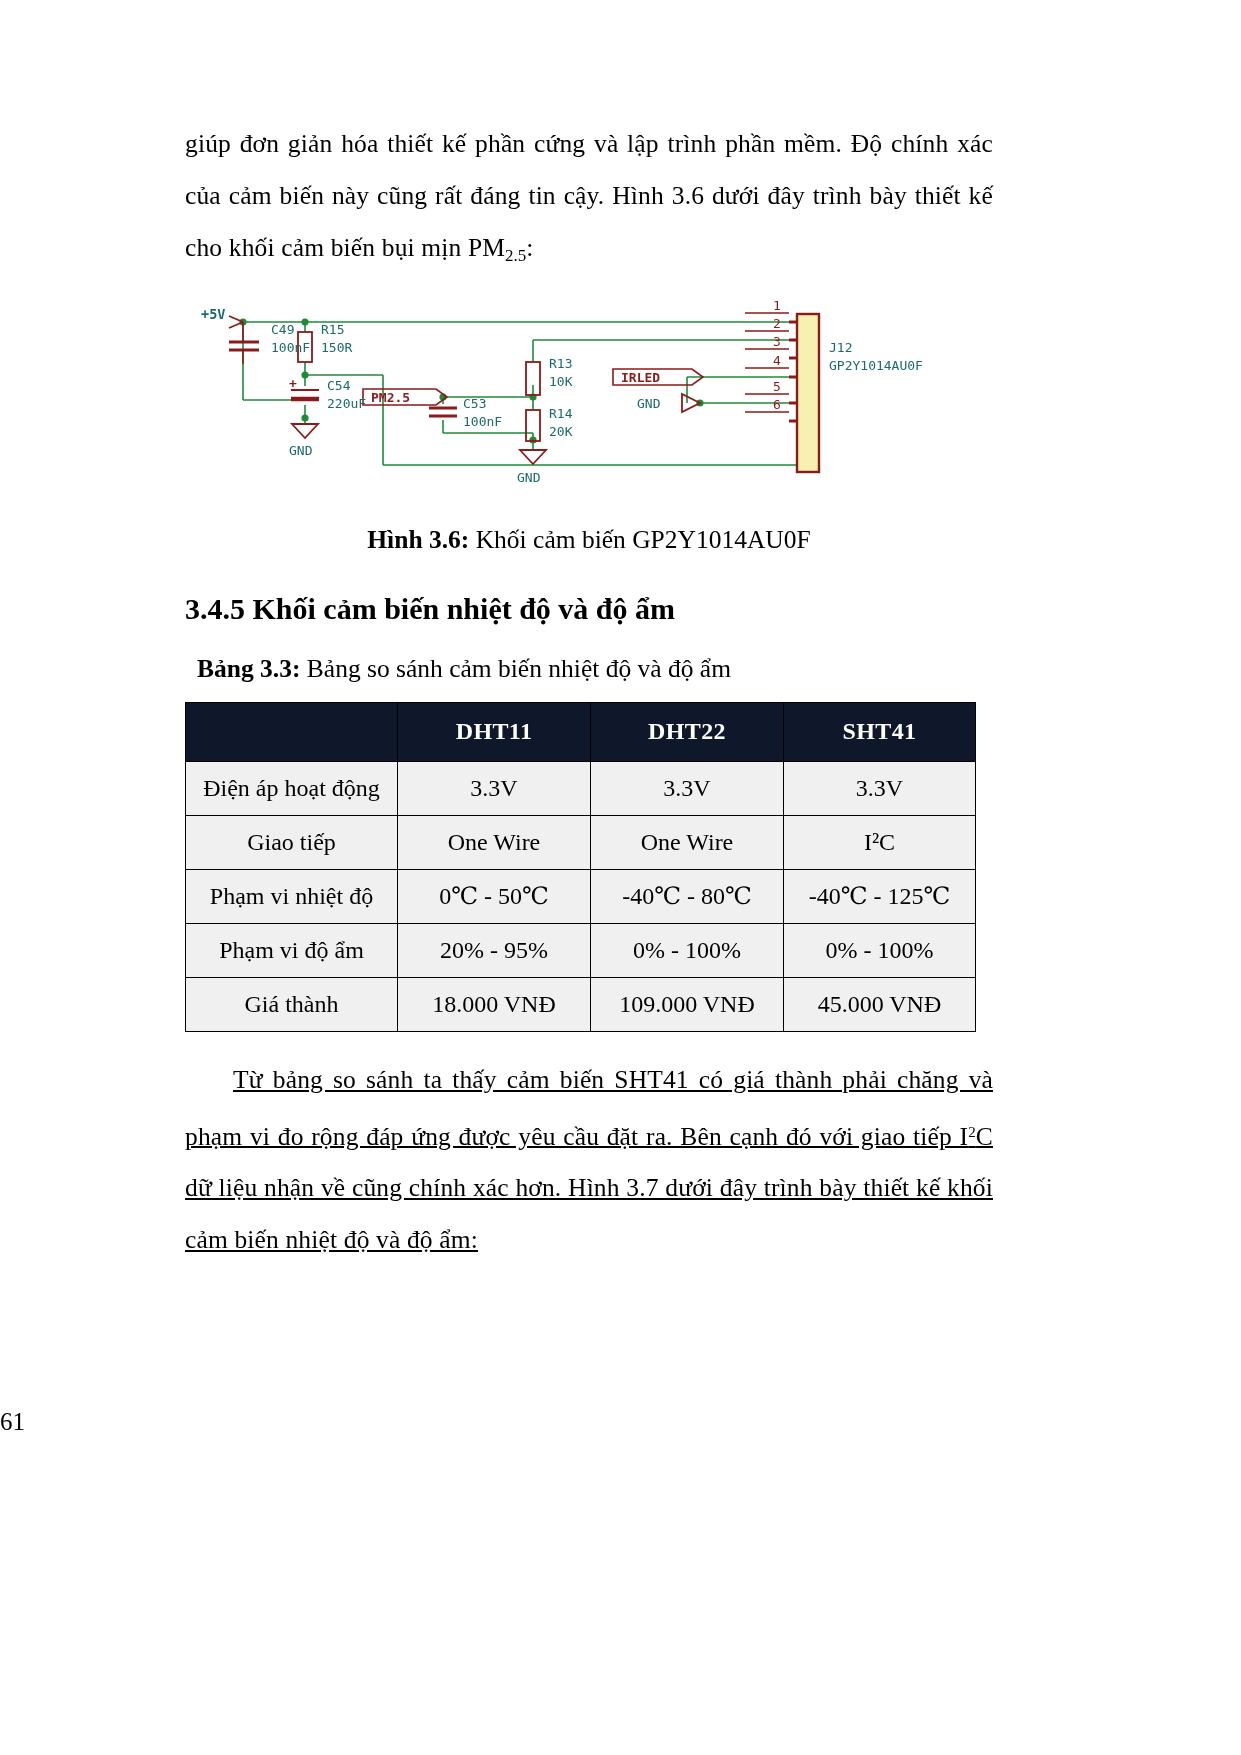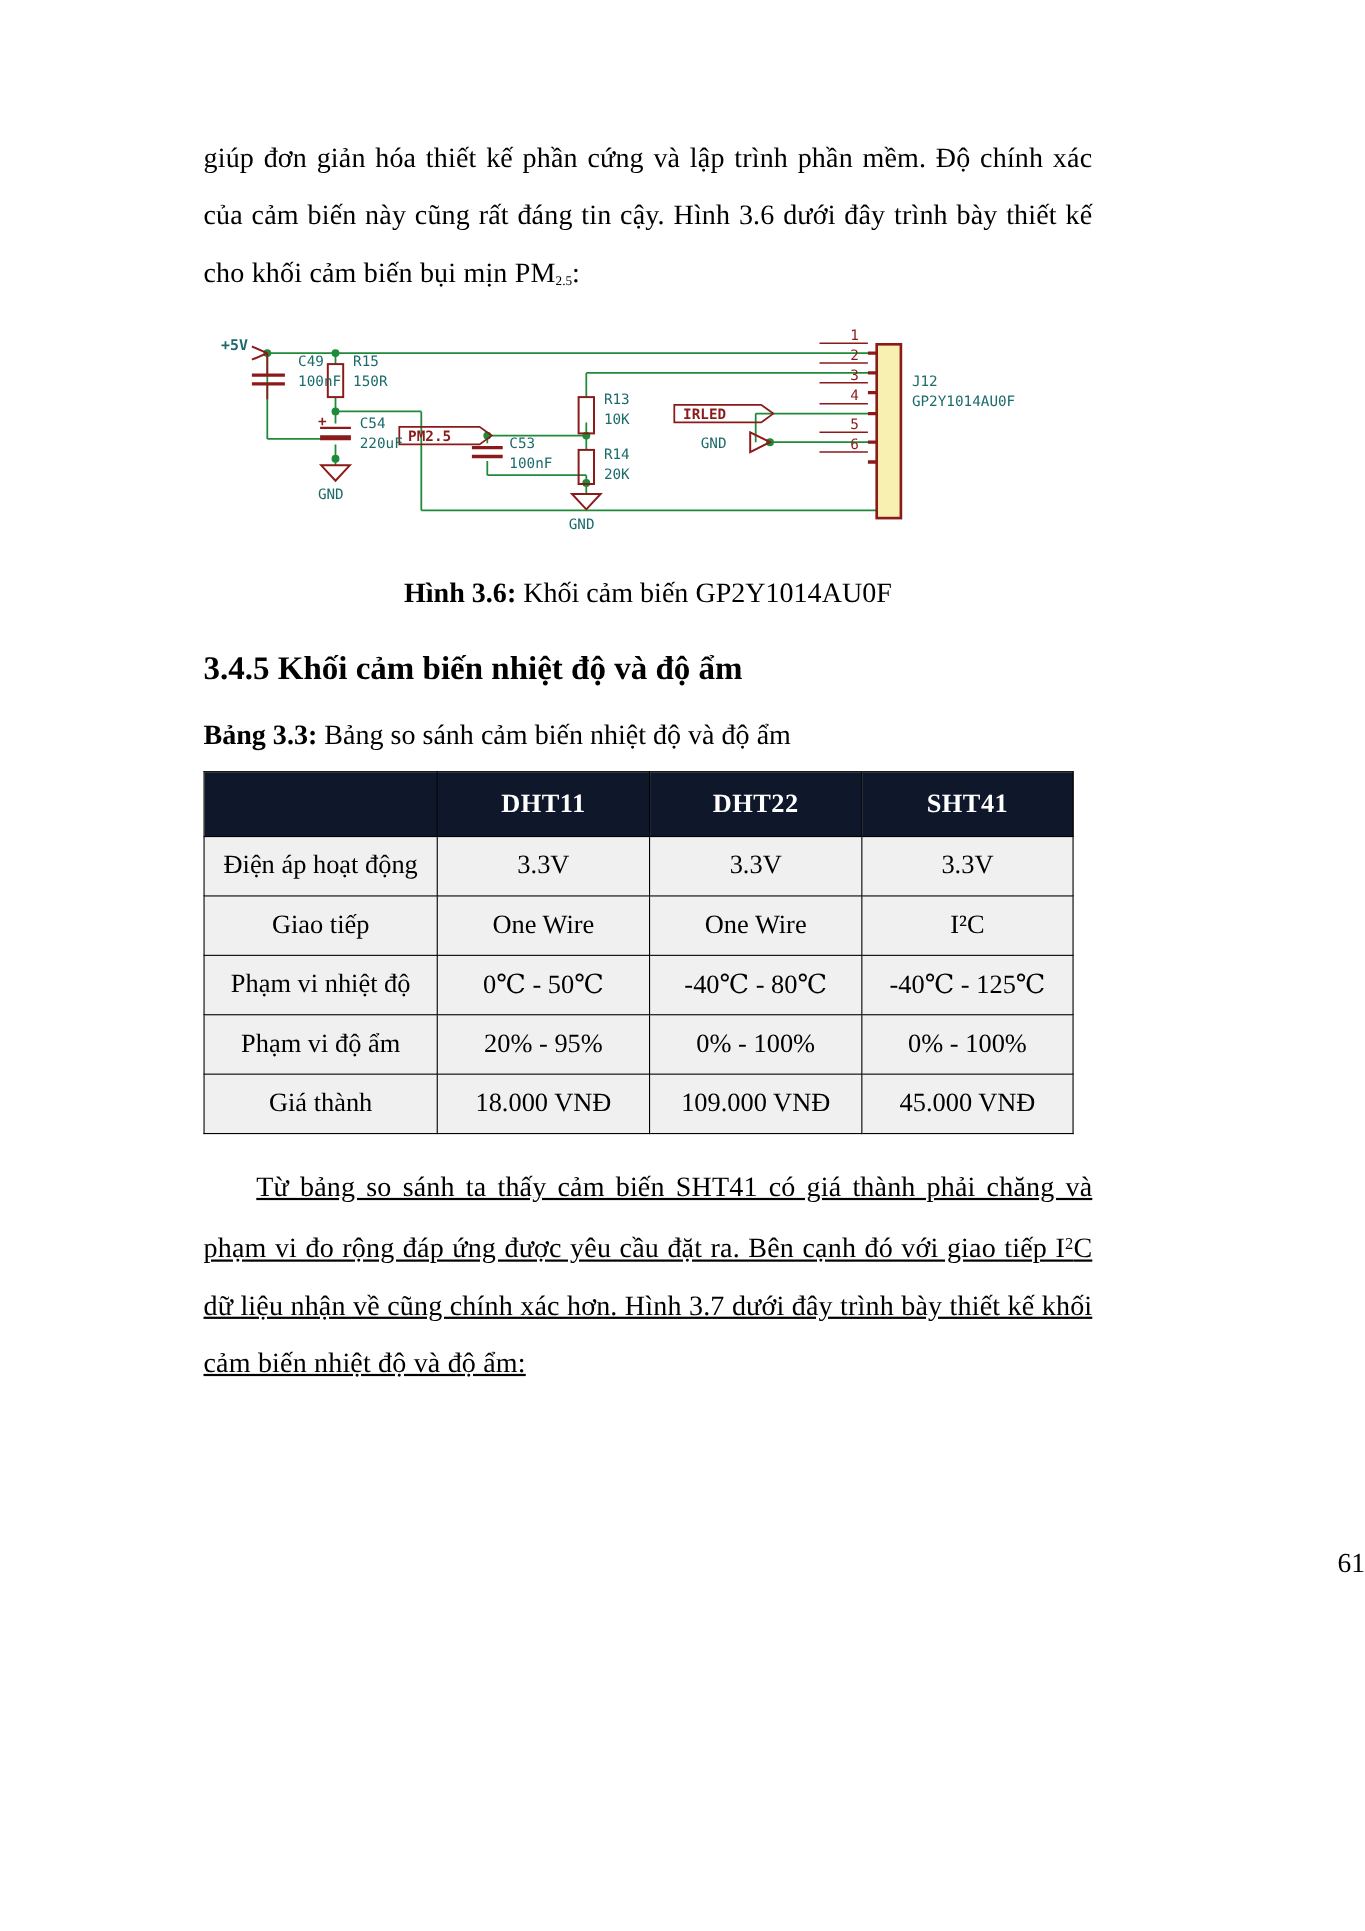--- a/index.html
+++ b/index.html
@@ -36,7 +36,7 @@
     letter-spacing: 0.15px;
   }
   p.indent { text-indent: 48px; }
-  sub.pm { font-size: 12px; vertical-align: -0.28em; letter-spacing: 0; }
+  sub.pm { font-size: 17px; vertical-align: -0.28em; letter-spacing: 0; }
 
   
   .figure-wrap {

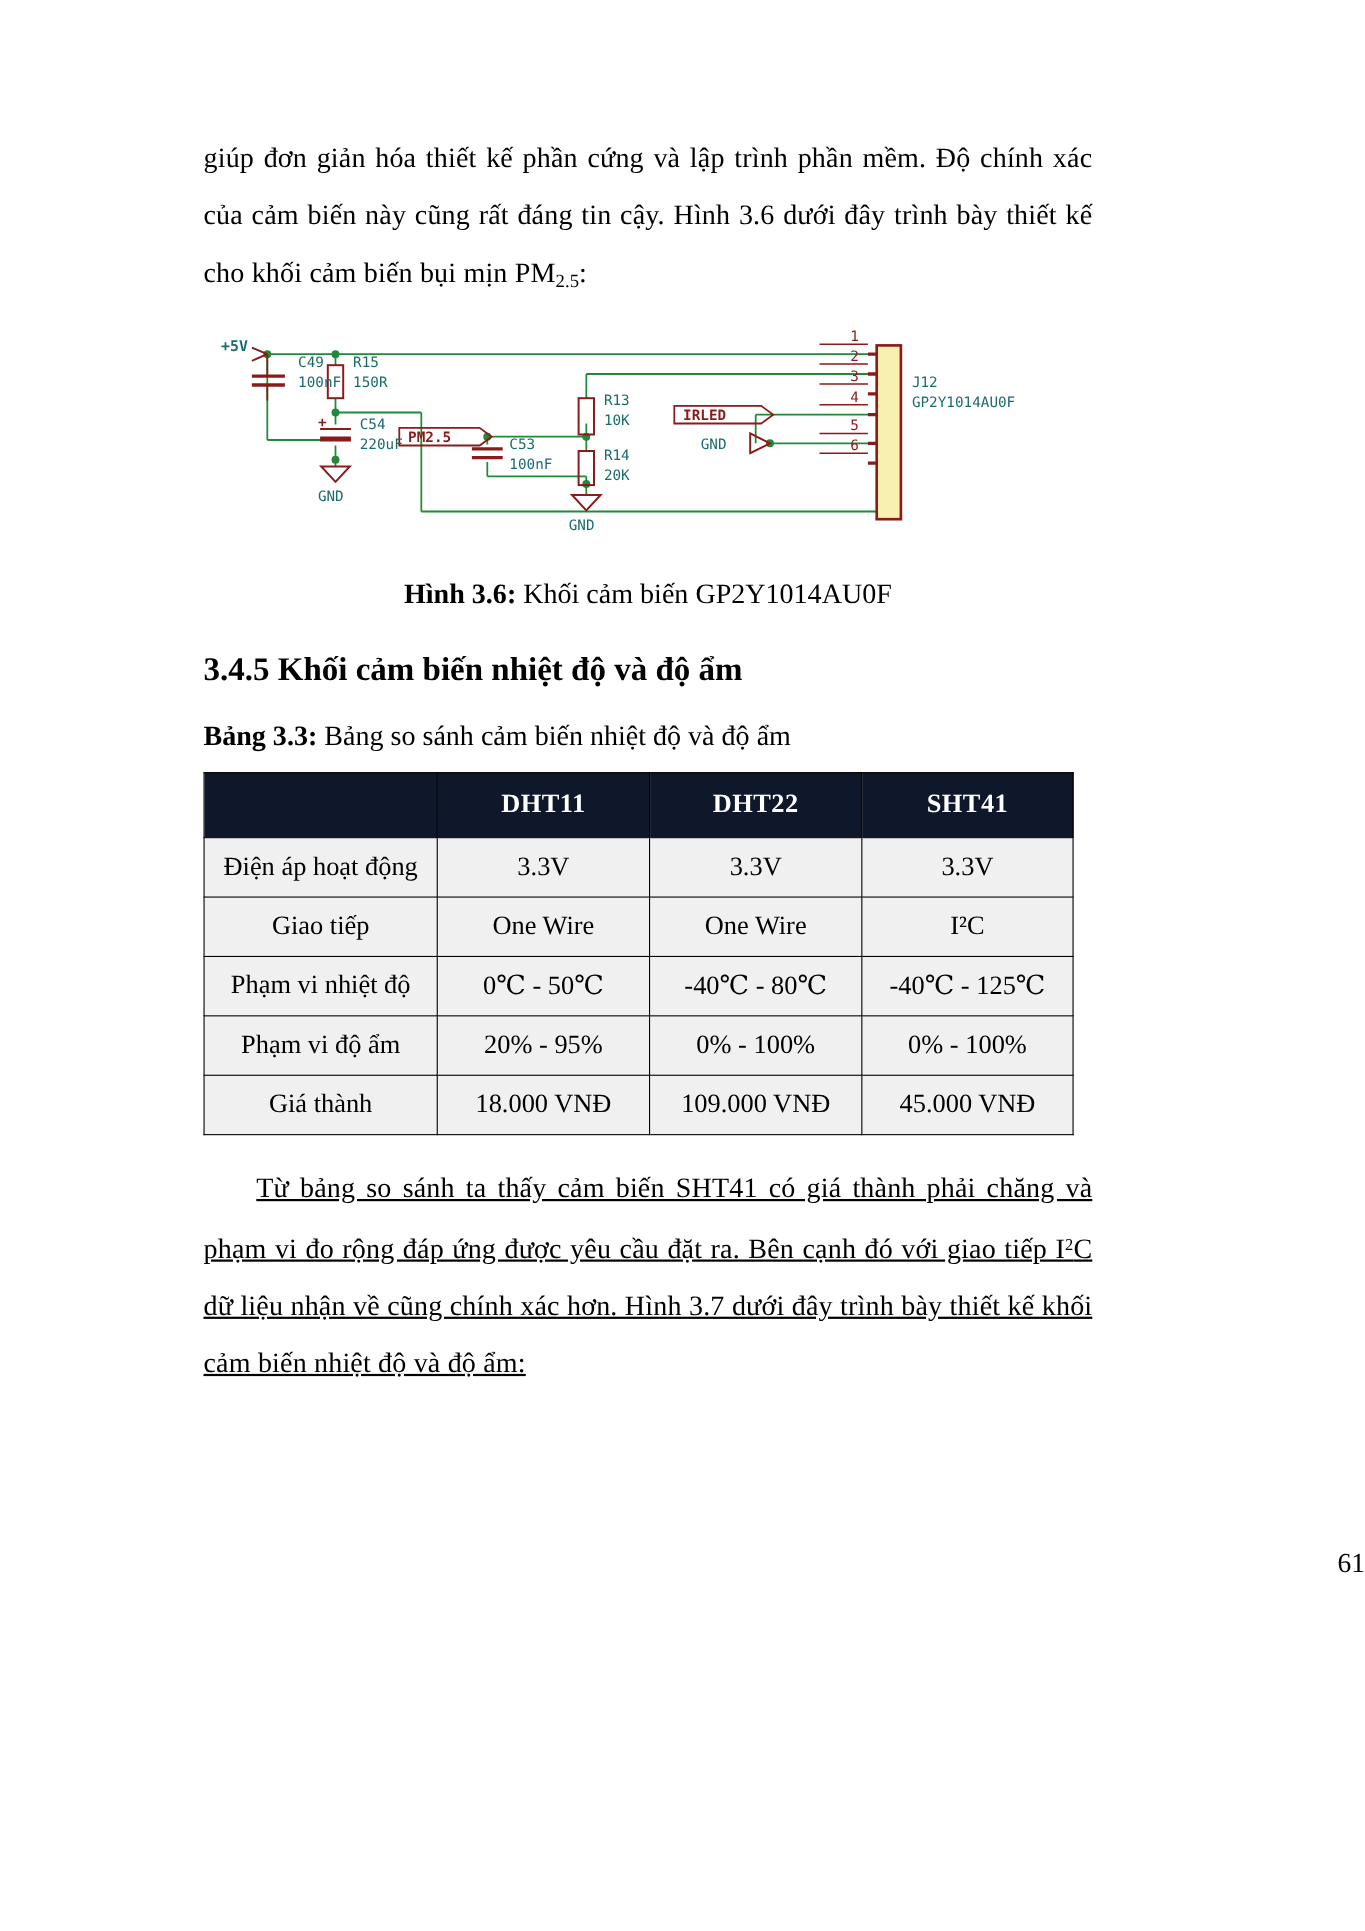--- a/index.html
+++ b/index.html
@@ -66,6 +66,7 @@
     font-size: 25.5px;
     line-height: 46px;
     margin-top: 14px;
+    margin-left: 12px;
   }
   .tbl-caption b { font-weight: bold; }
 

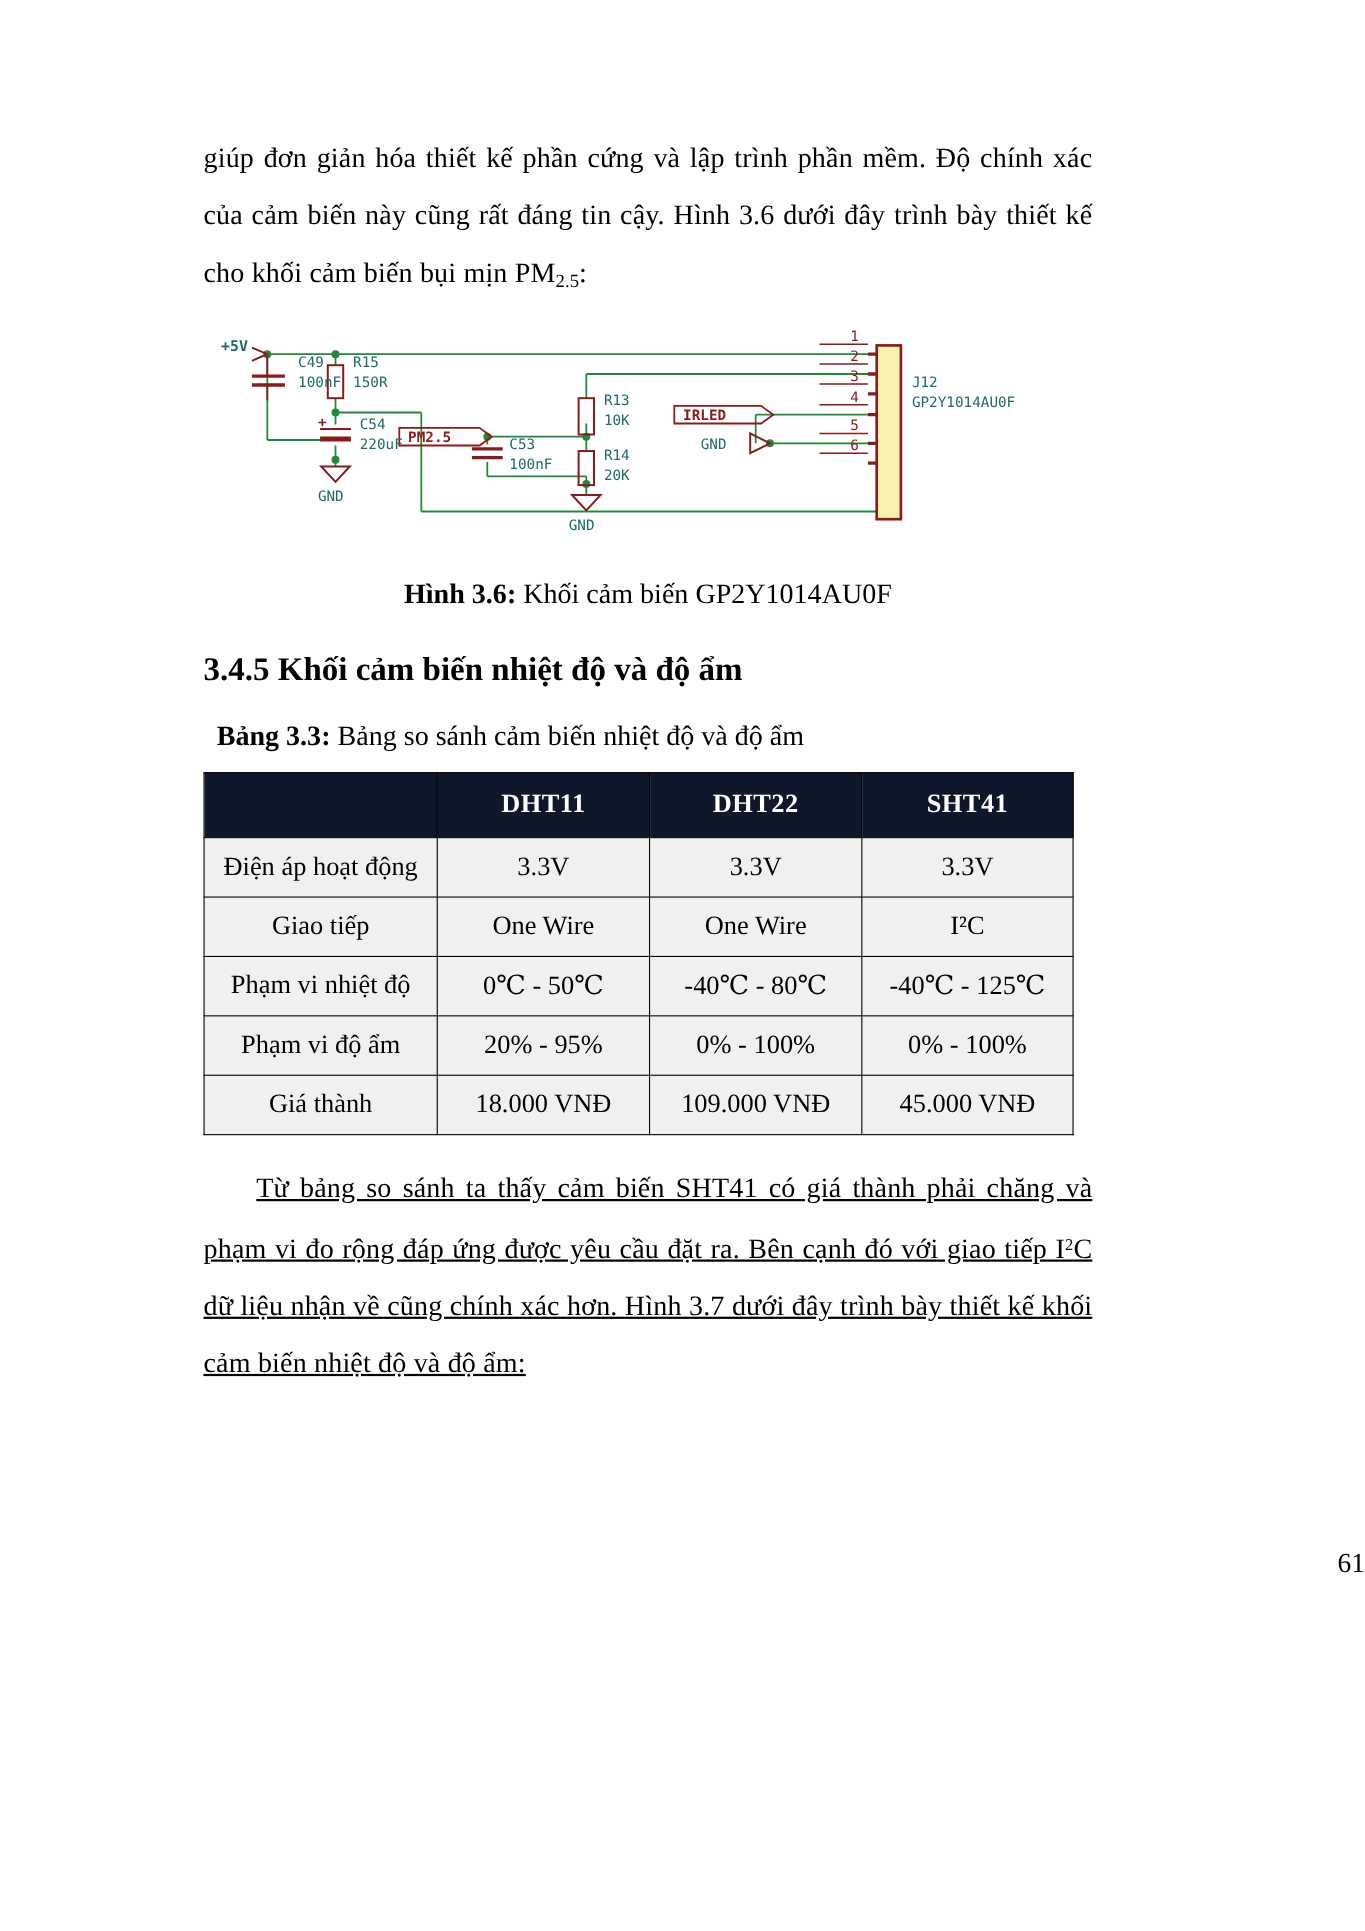--- a/index.html
+++ b/index.html
@@ -108,7 +108,7 @@
     left: 0;
     top: 1408px;
     width: 1241px;
-    text-align: right;
+    text-align: left;
     font-size: 25px;
   }
 

